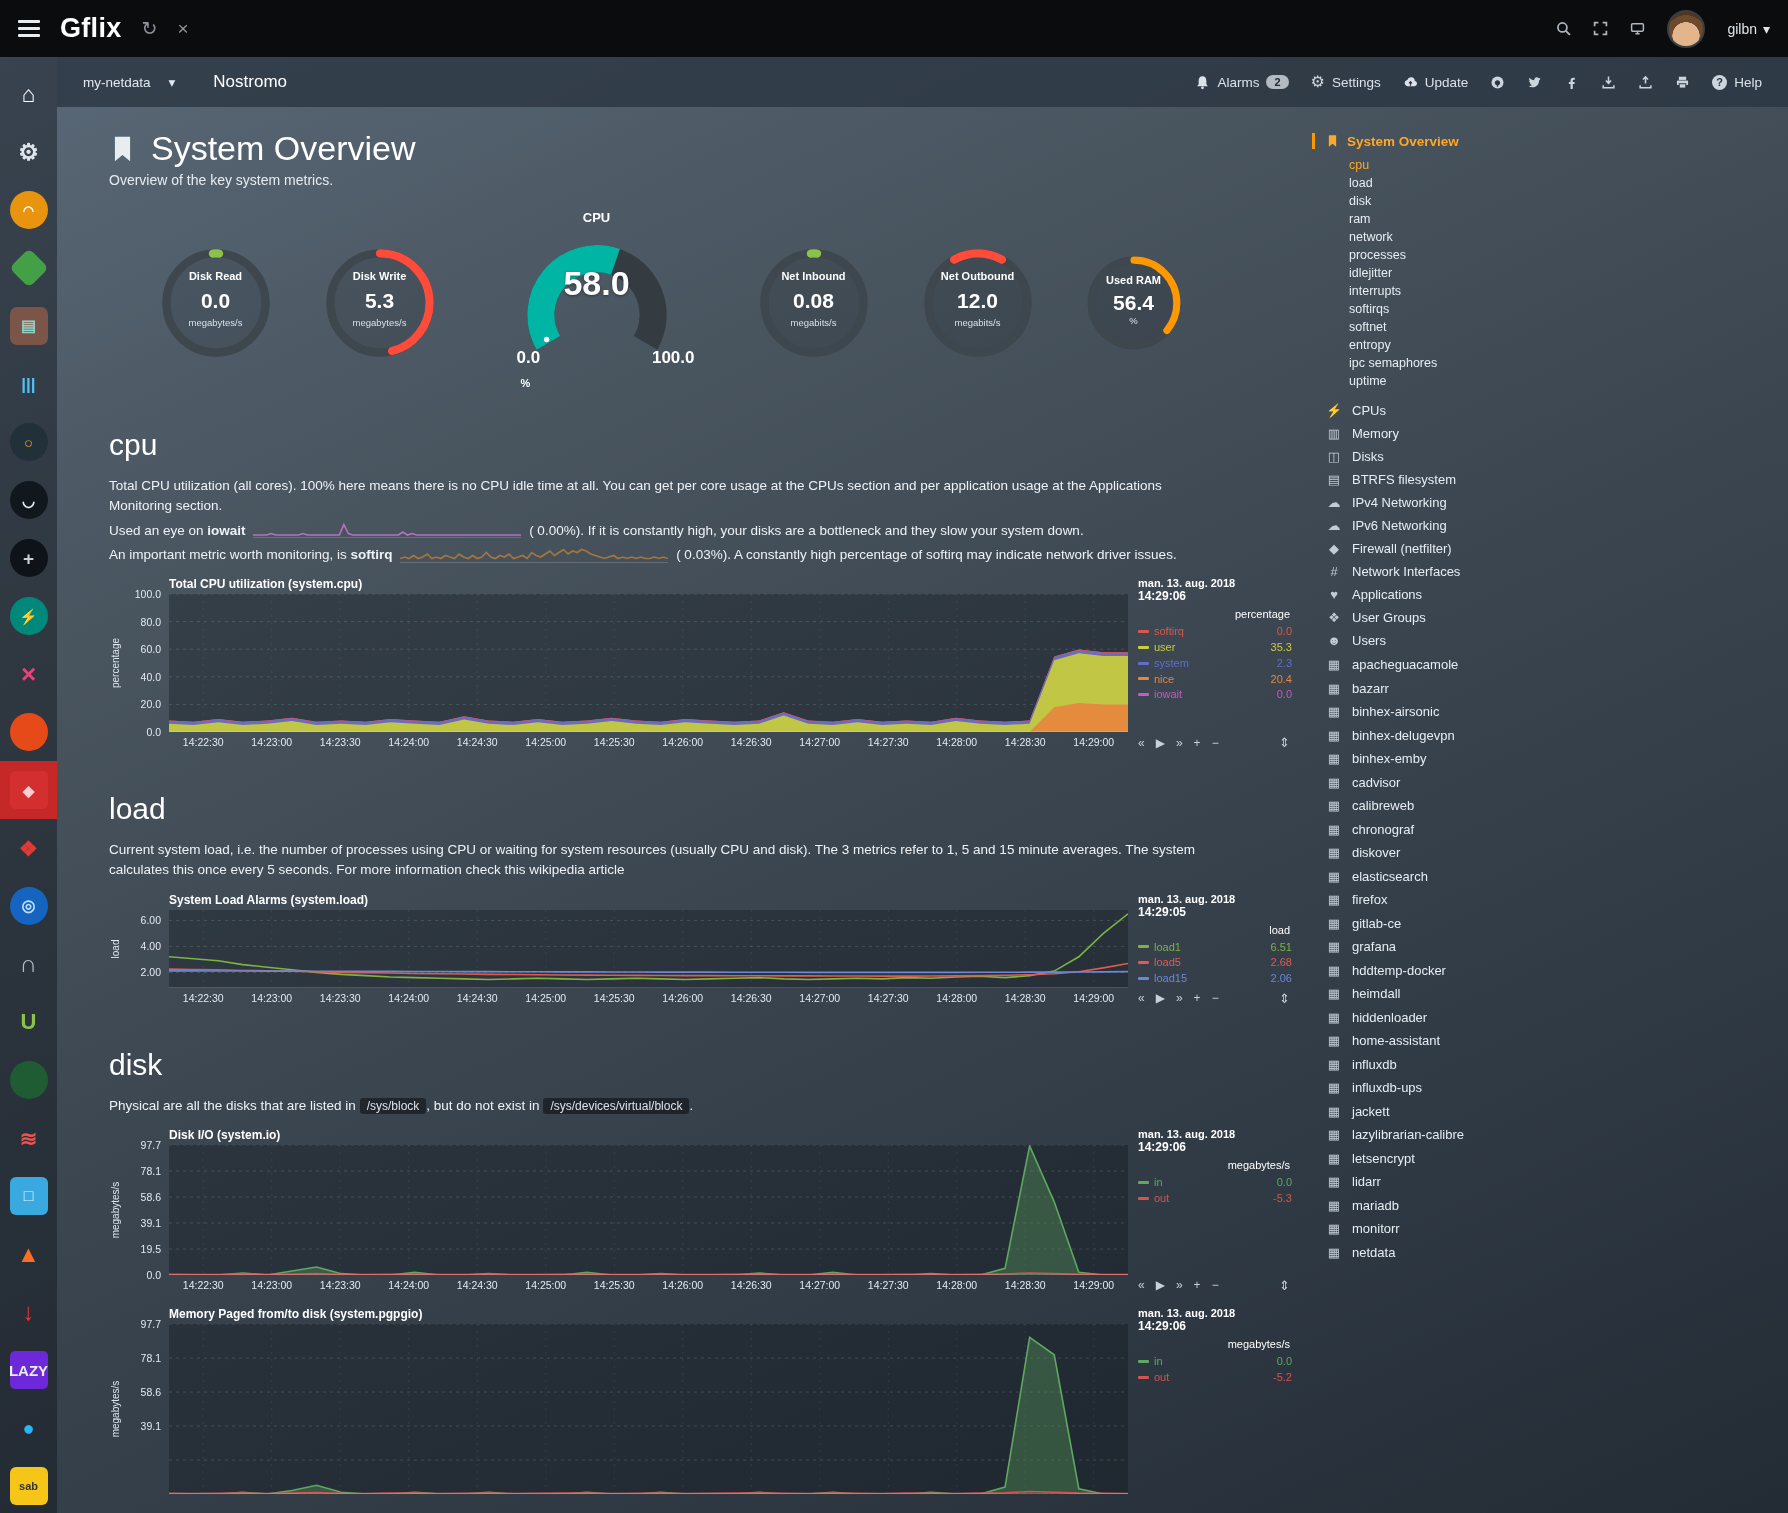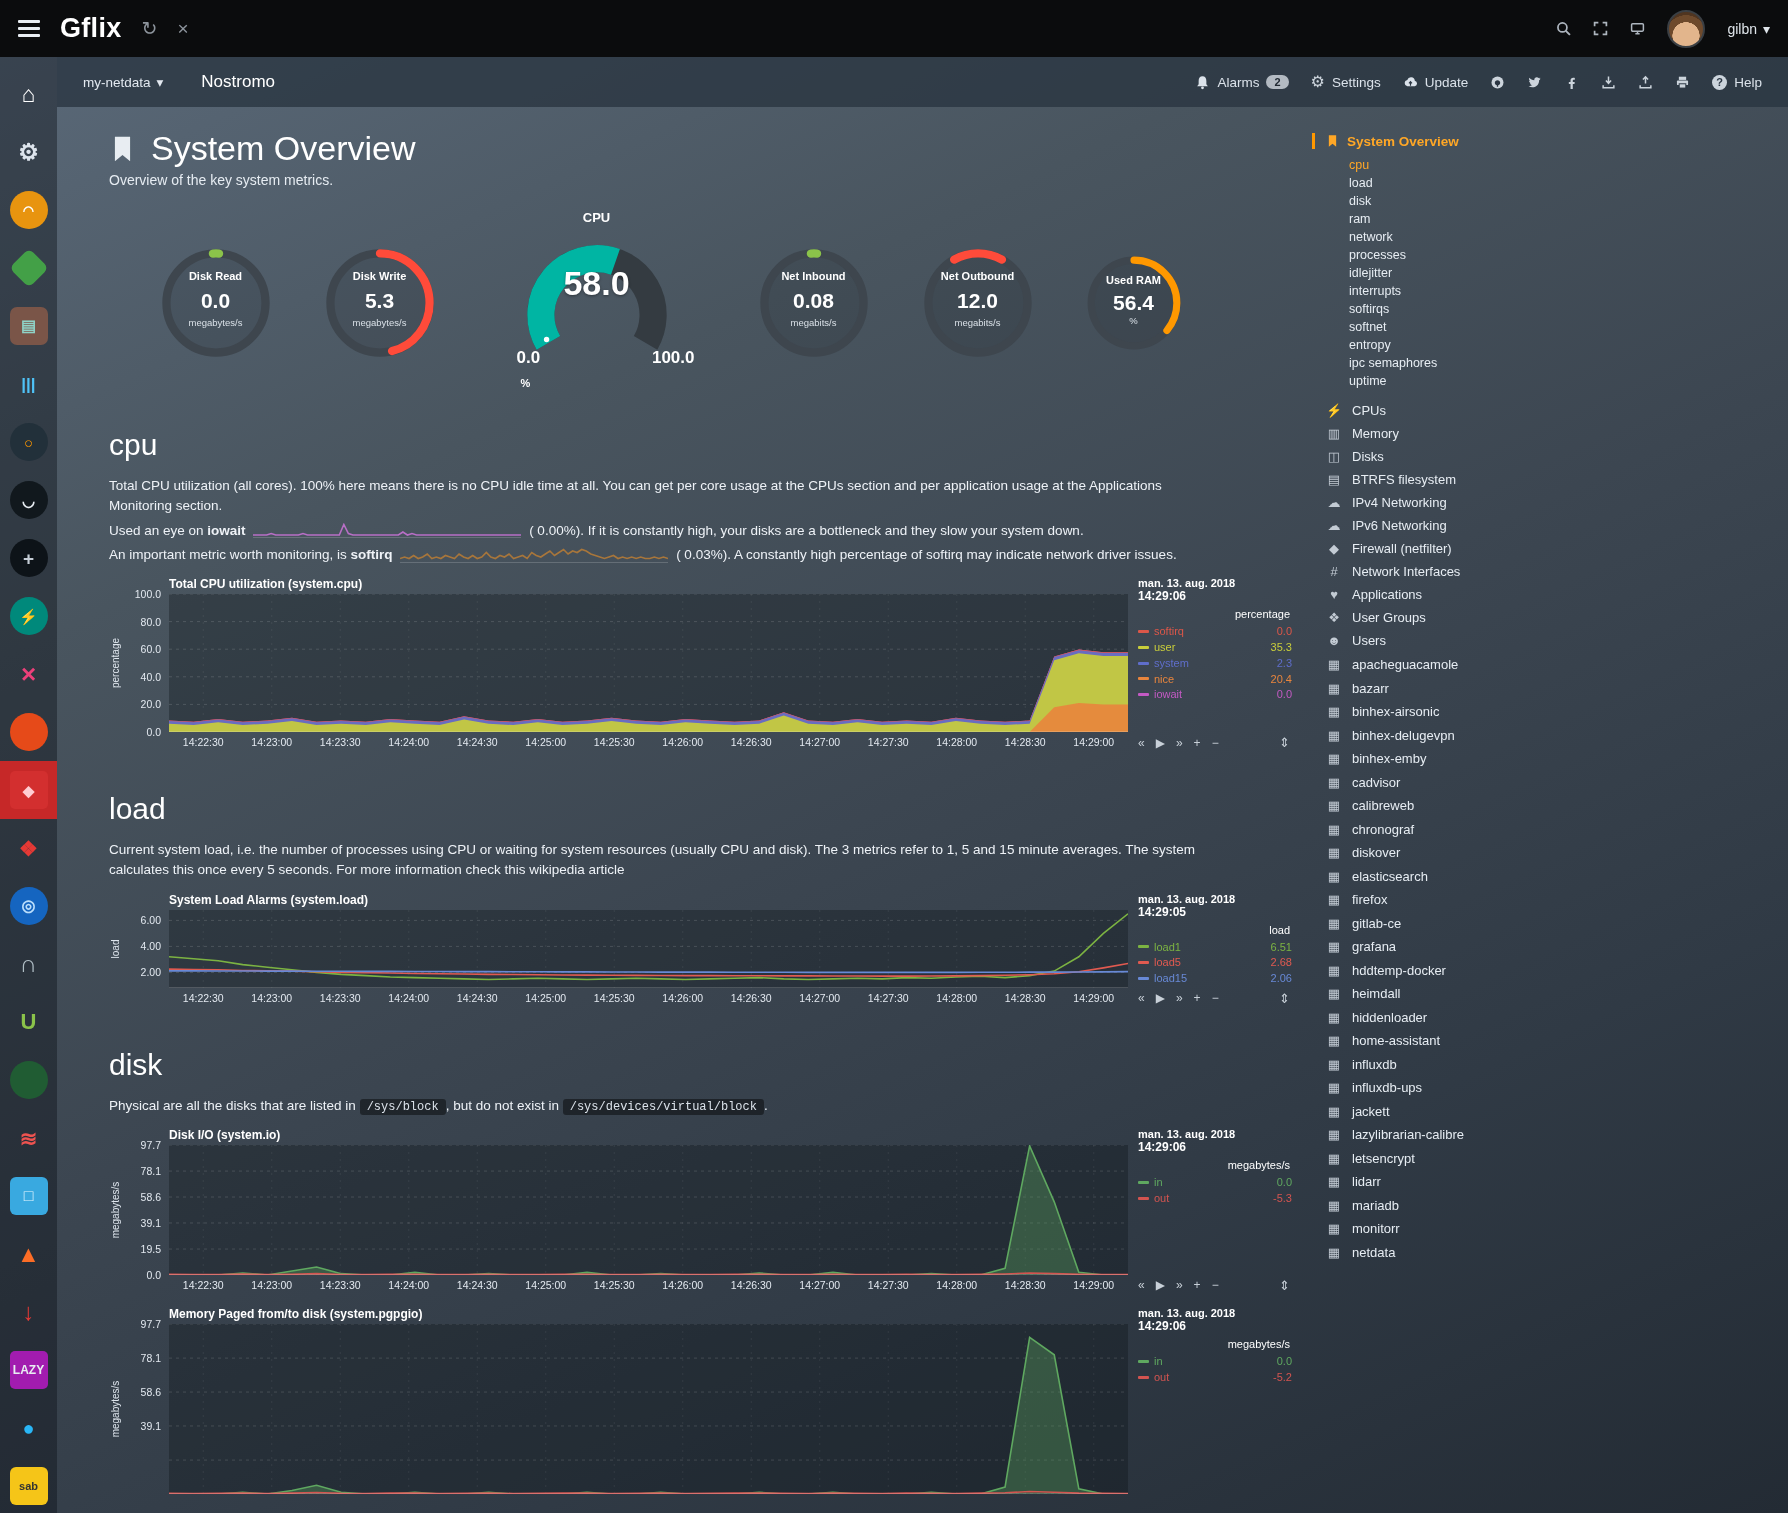--- a/index.html
+++ b/index.html
@@ -27,7 +27,7 @@
   
   .nd{flex:1;display:flex;flex-direction:column;min-width:0;}
   .nd-header{height:50px;background:rgba(41,52,64,.78);display:flex;align-items:center;padding:0 26px;font-size:13.5px;color:#e3e9f0;flex:none;}
-  .server{display:flex;align-items:center;gap:6px;}
+  .server{display:flex;align-items:center;gap:18px;}
   .hostname{font-size:17px;margin-left:38px;color:#fff;}
   .nd-right{margin-left:auto;display:flex;align-items:center;gap:22px;}
   .nd-item{display:flex;align-items:center;gap:7px;color:#dbe2ea;}

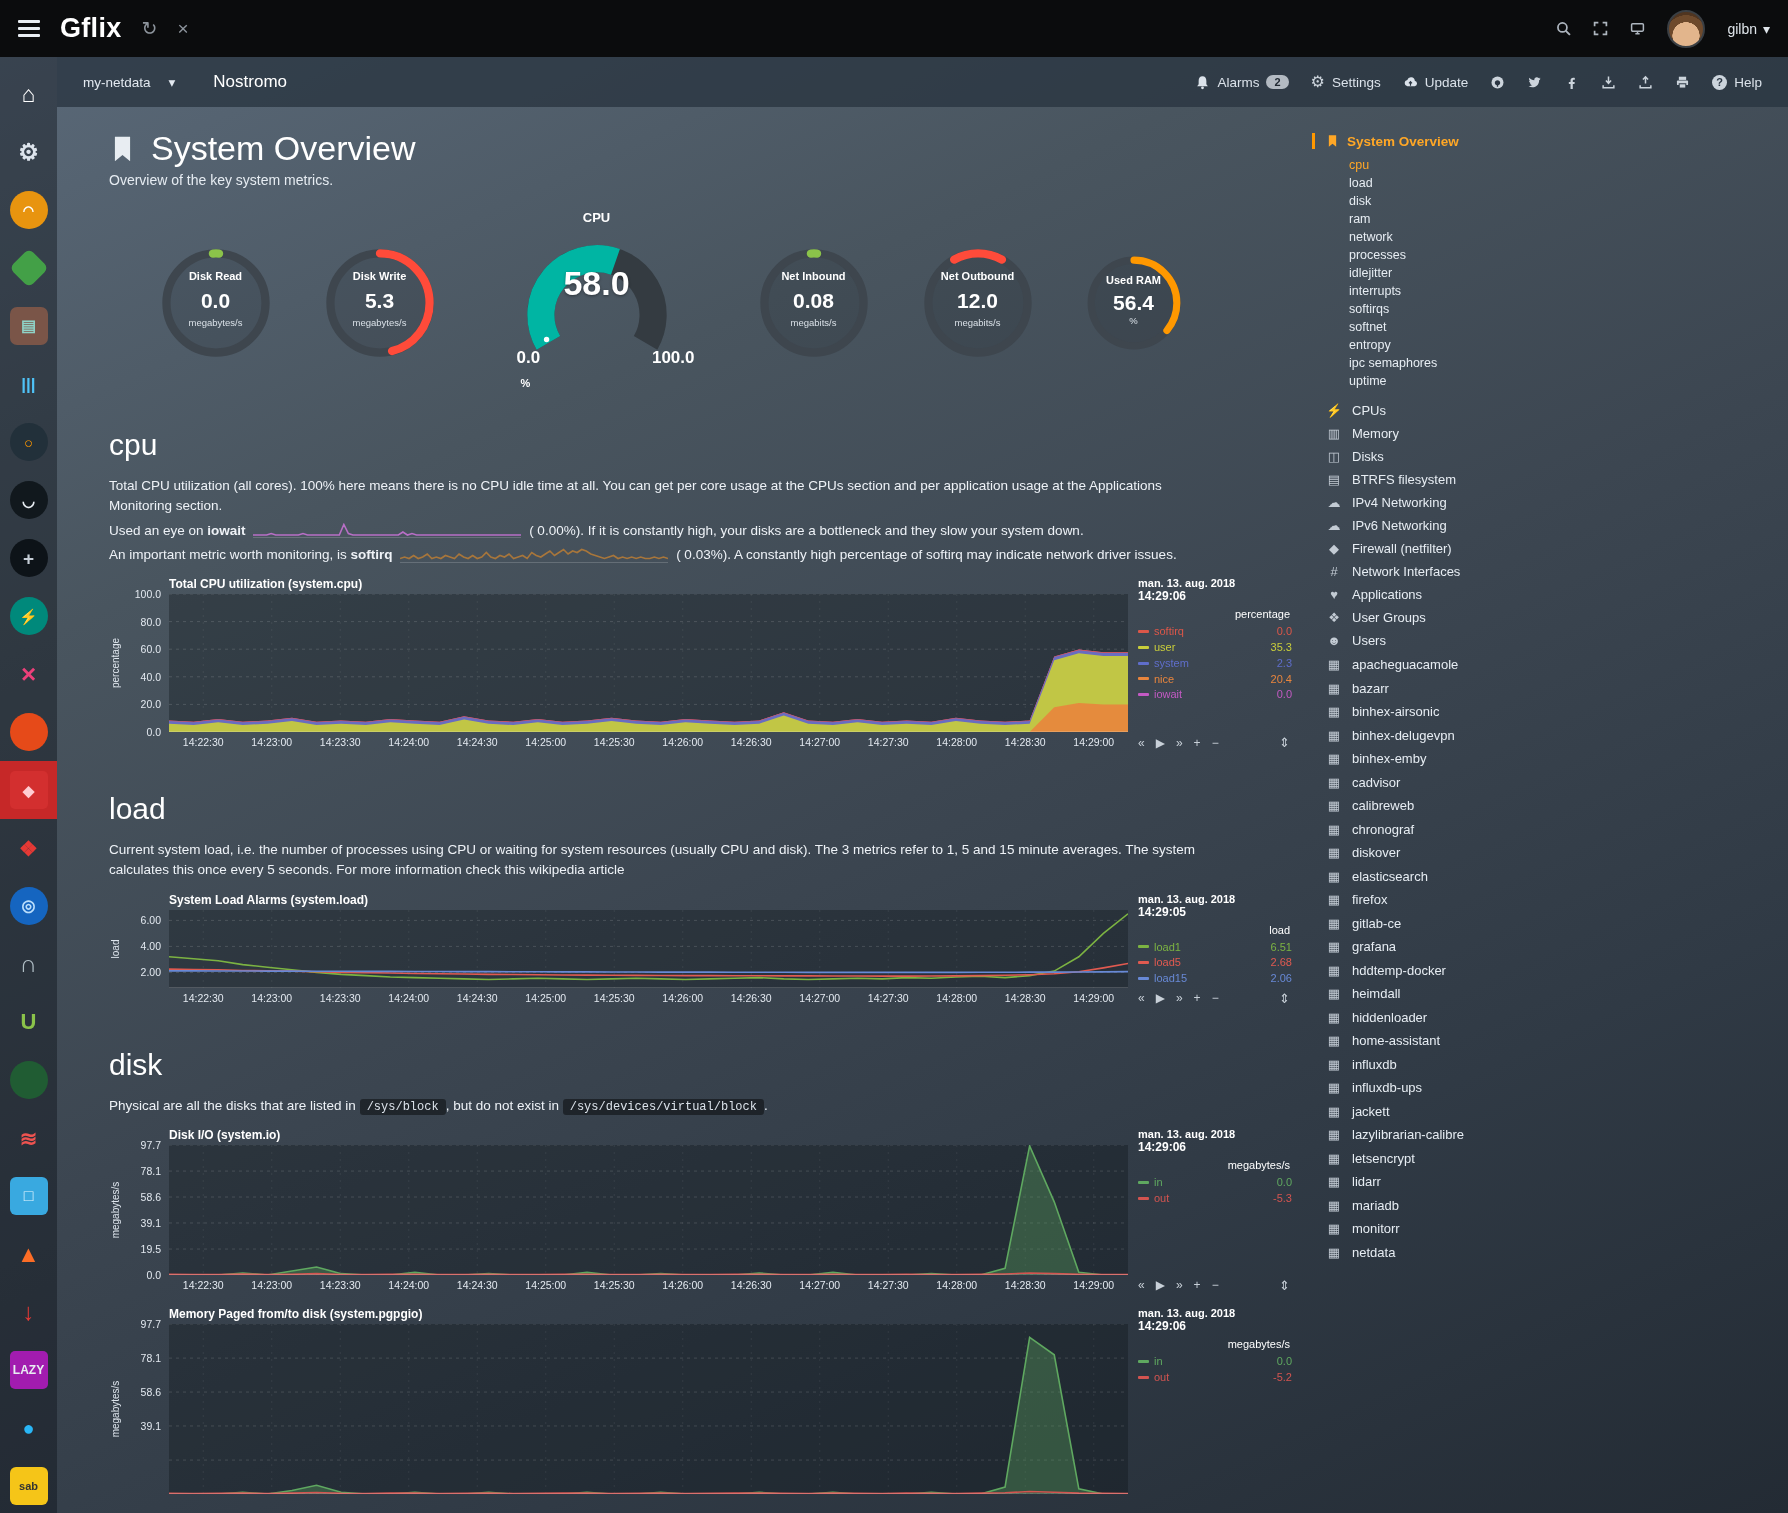--- a/index.html
+++ b/index.html
@@ -63,7 +63,7 @@
   .metric-section h2{font-size:30px;font-weight:400;margin:40px 0 14px 0;}
   .para{font-size:13.5px;line-height:1.5;color:#eef2f7;max-width:1100px;margin:0 0 4px 0;}
   .para b{font-weight:700;}
-  .codebit{background:rgba(0,0,0,.45);border-radius:3px;padding:1px 7px;font-family:Liberation Mono, monospace;font-size:12px;color:#dbe2ea;text-align:right;}
+  .codebit{background:rgba(0,0,0,.45);border-radius:3px;padding:1px 7px;font-family:Liberation Sans, sans-serif;font-size:12px;color:#dbe2ea;text-align:right;}
   .spark{display:inline-block;width:268px;height:15px;vertical-align:middle;margin:0 4px;position:relative;}
   .spark svg{position:absolute;inset:0;width:100%;height:100%;}
   

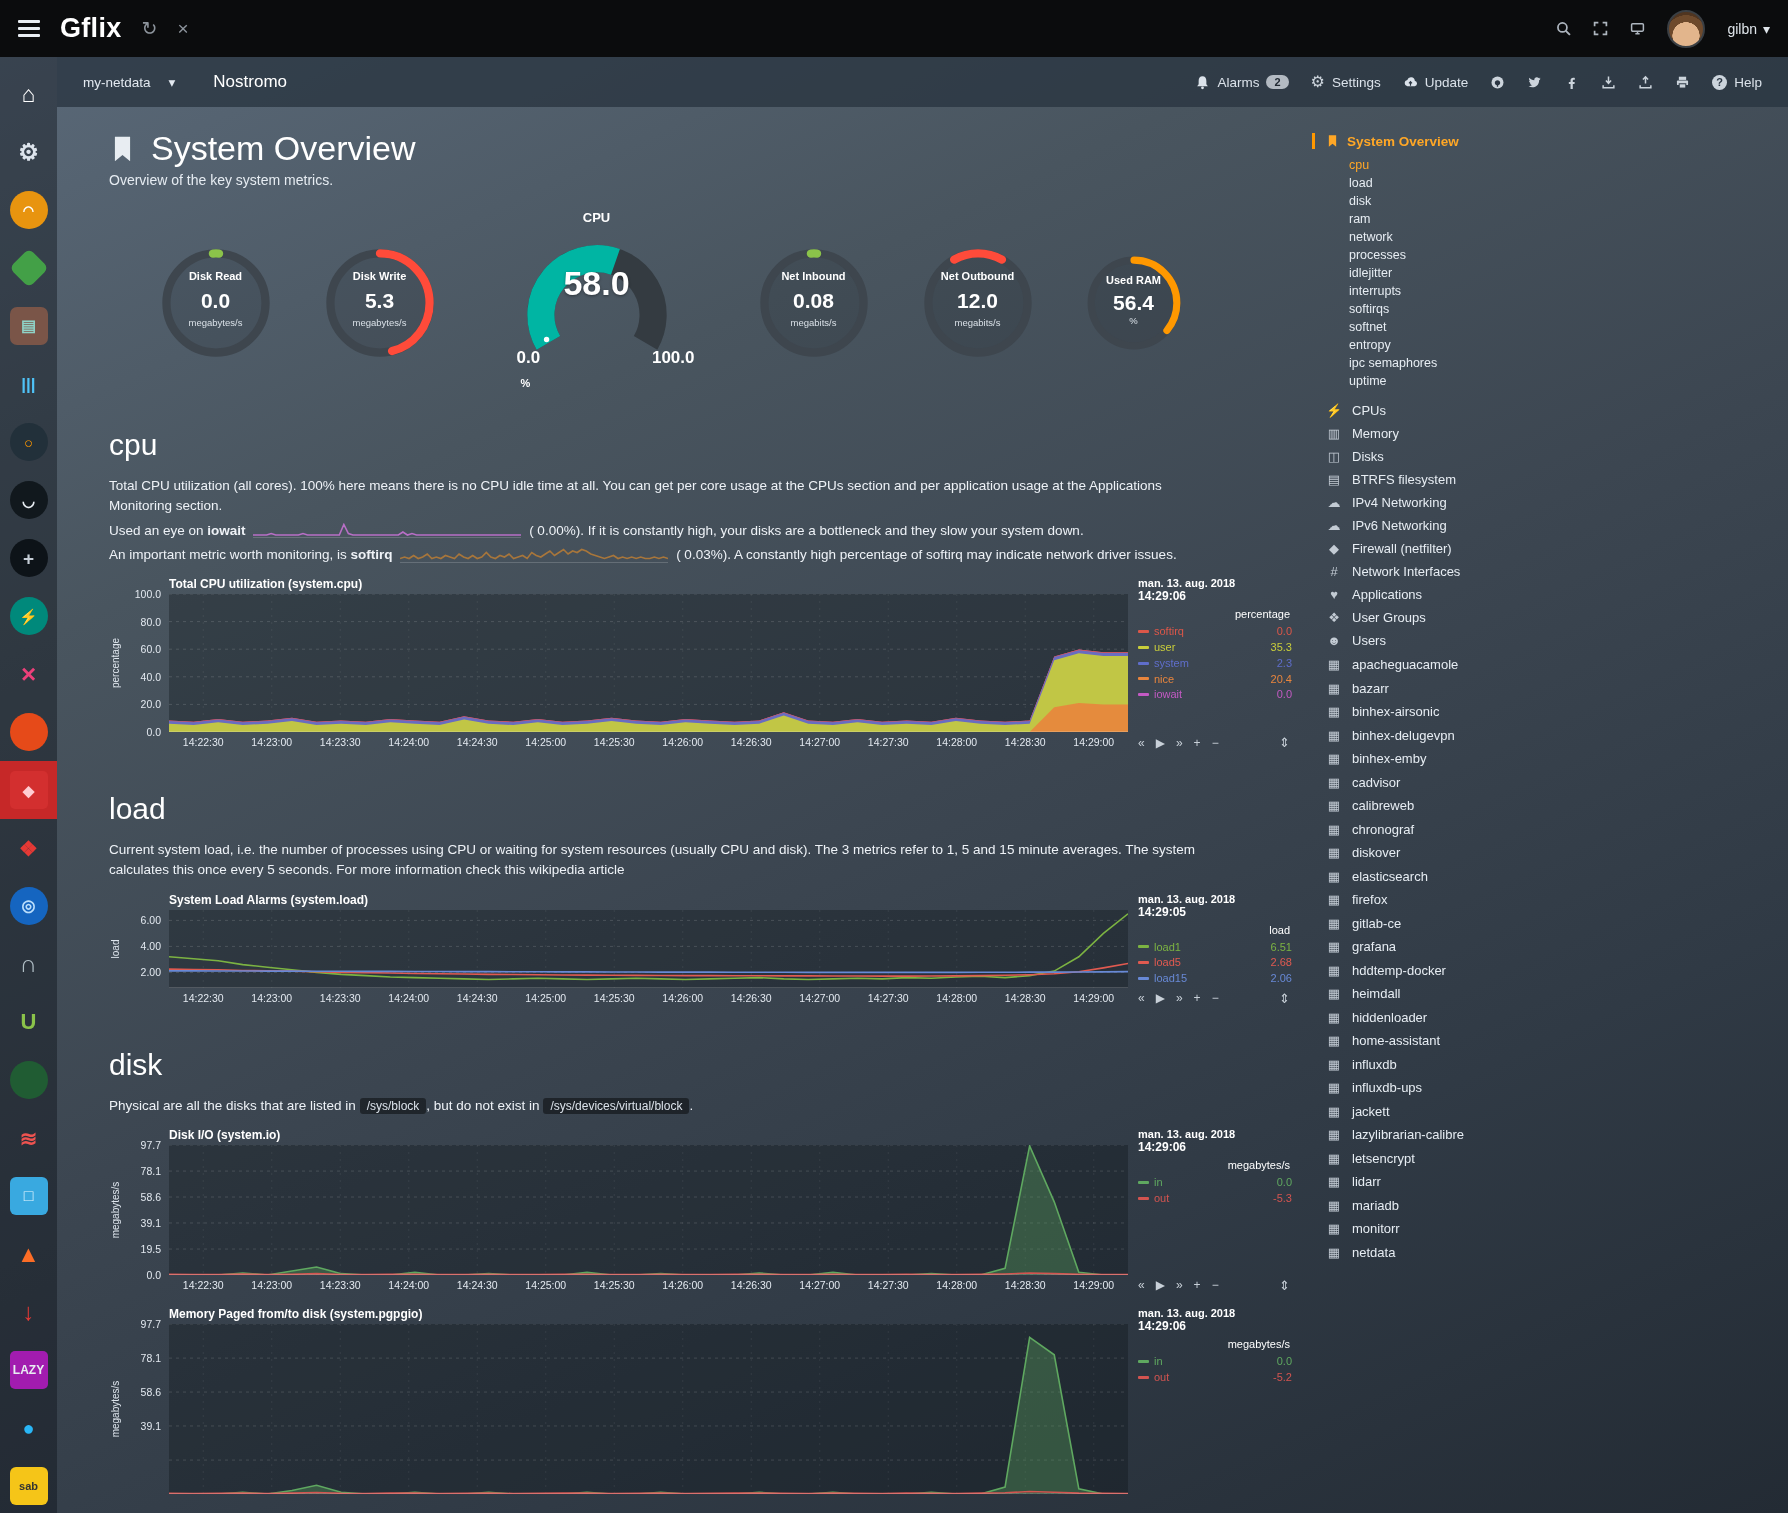--- a/index.html
+++ b/index.html
@@ -316,7 +316,7 @@
       </div>
 
       <div class="rail-item">
-        <div class="rail-icon" style="background: #a21caf; color: rgb(232, 237, 242); border-radius: 5px; font-size: 12px;">
+        <div class="rail-icon" style="background: #6d28d9; color: rgb(232, 237, 242); border-radius: 5px; font-size: 15px;">
           <span>LAZY</span>
         </div>
       </div>

